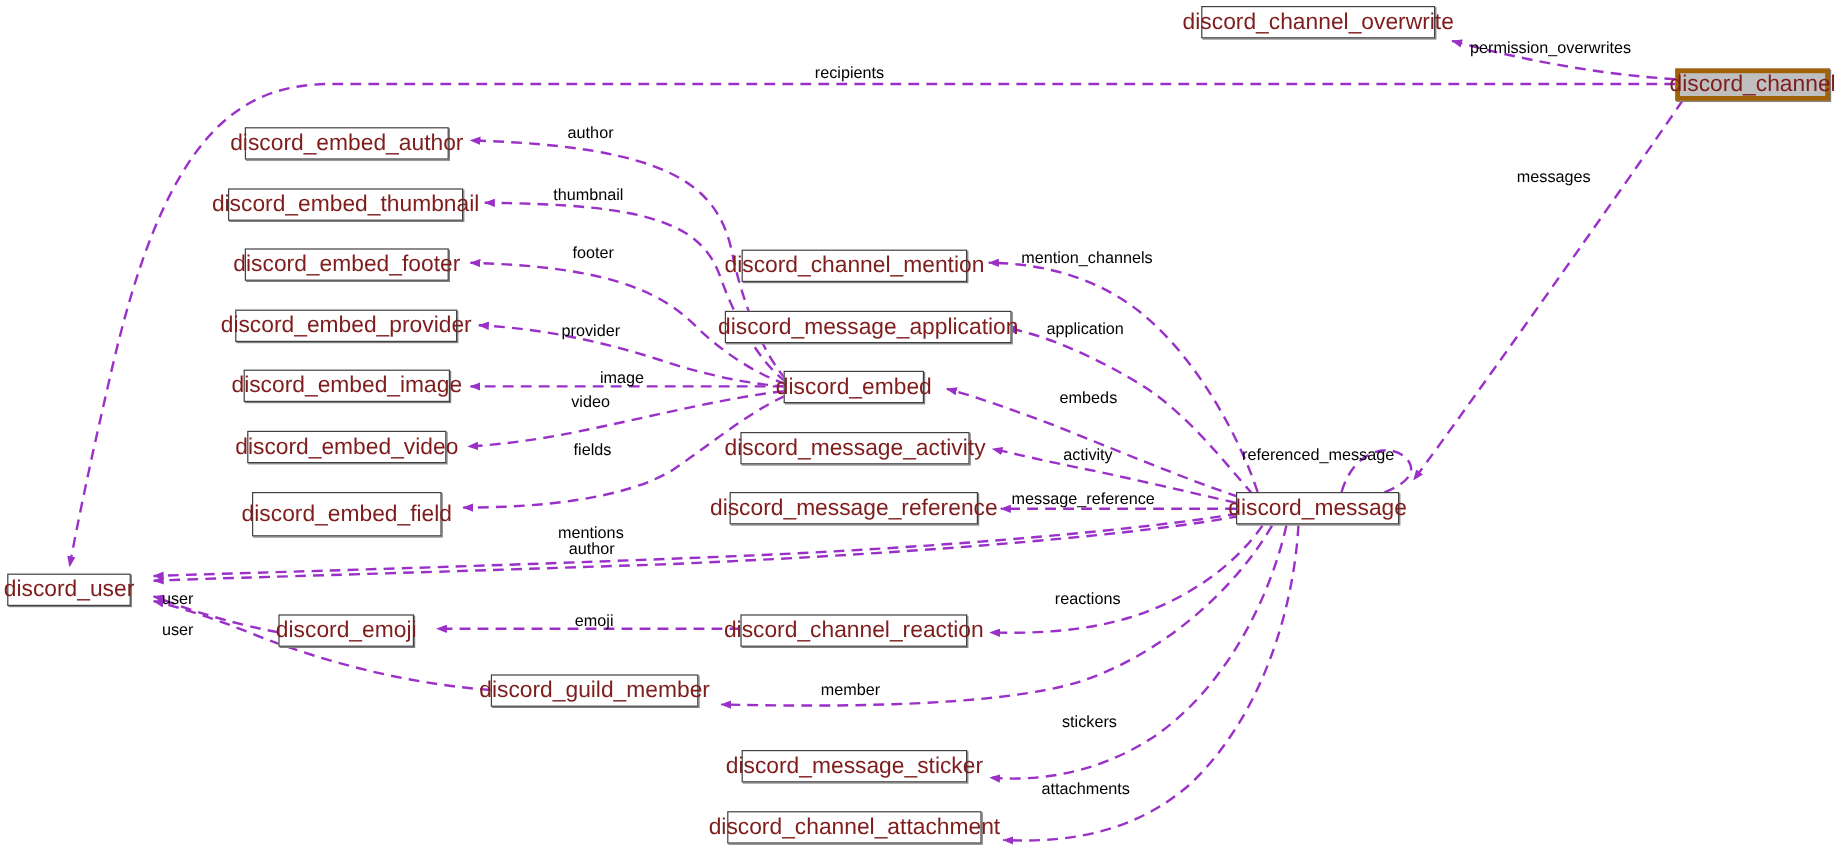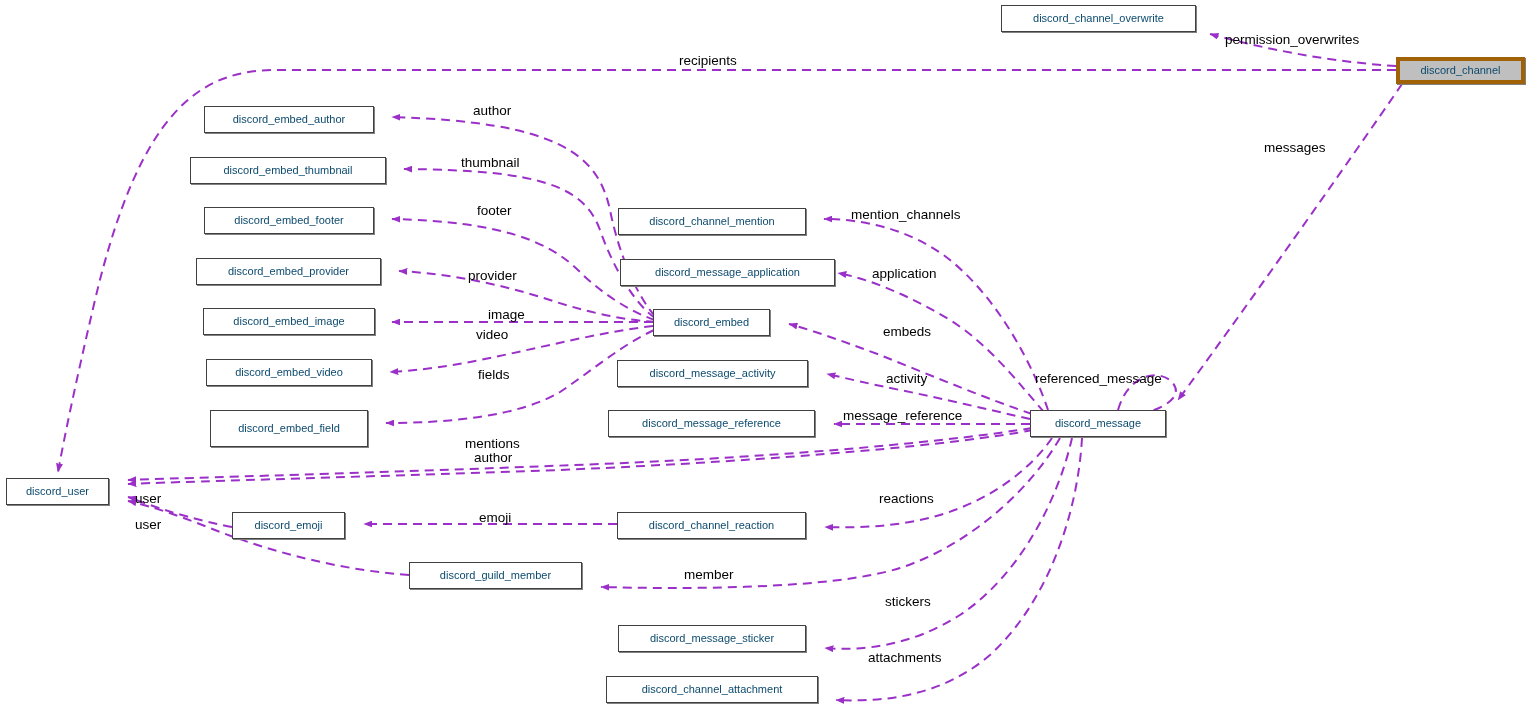--- a/index.html
+++ b/index.html
@@ -30,8 +30,8 @@
     box-sizing: border-box;
     border: 1px solid #404040;
     background: #ffffff;
-    color: #0c4a6e;
-    font-size: 11px;
+    color: #7f1d1d;
+    font-size: 19px;
     line-height: 1;
     display: flex;
     align-items: center;

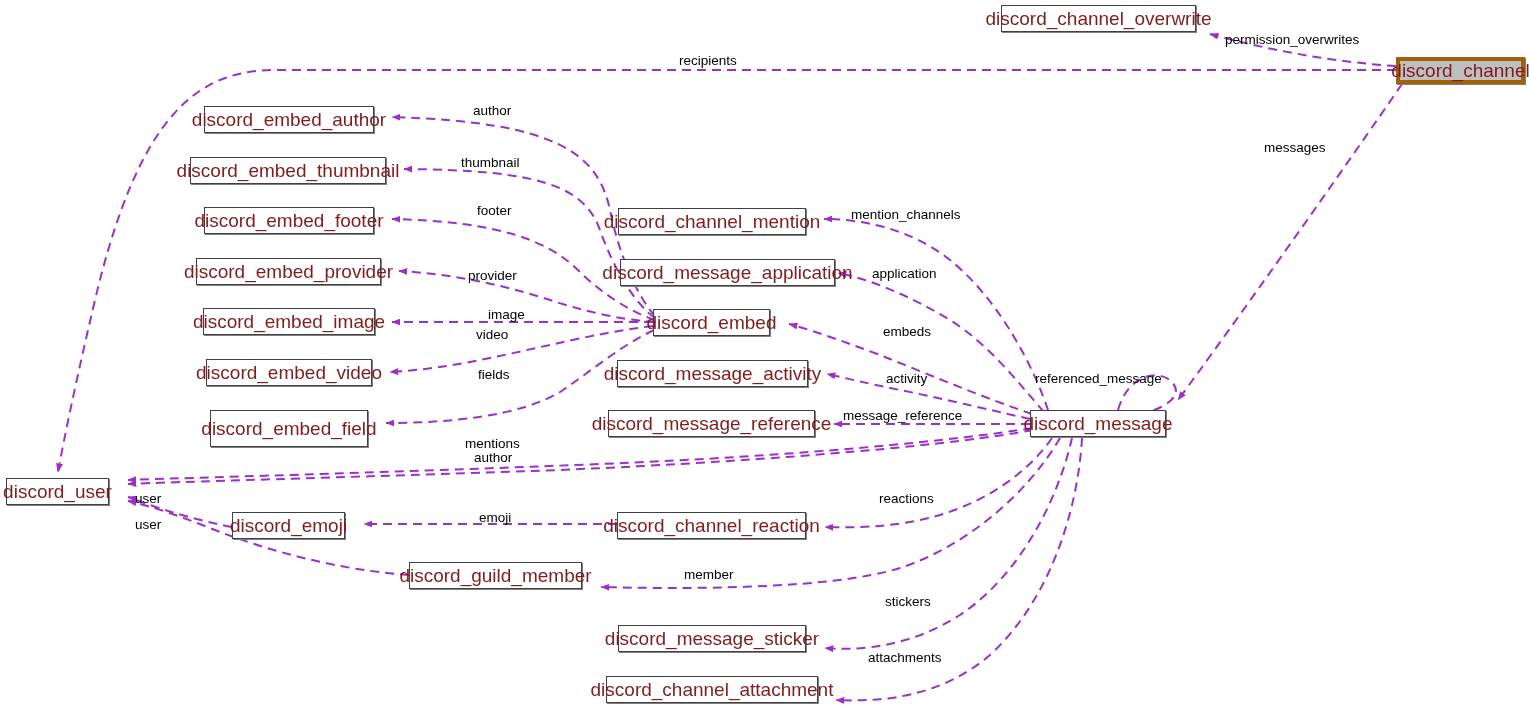--- a/index.html
+++ b/index.html
@@ -116,7 +116,7 @@
       <div class="node" style="left: 196px; top: 258px; width: 185px; height: 27px;">
         <span>discord_embed_provider</span>
       </div>
-      <div class="node" style="left: 604px; top: 259px; width: 215px; height: 27px; margin-left: 16px;">
+      <div class="node" style="left: 604px; top: 259px; width: 239px; height: 27px;">
         <span>discord_message_application</span>
       </div>
       <div class="node" style="left: 203px; top: 308px; width: 172px; height: 27px;">

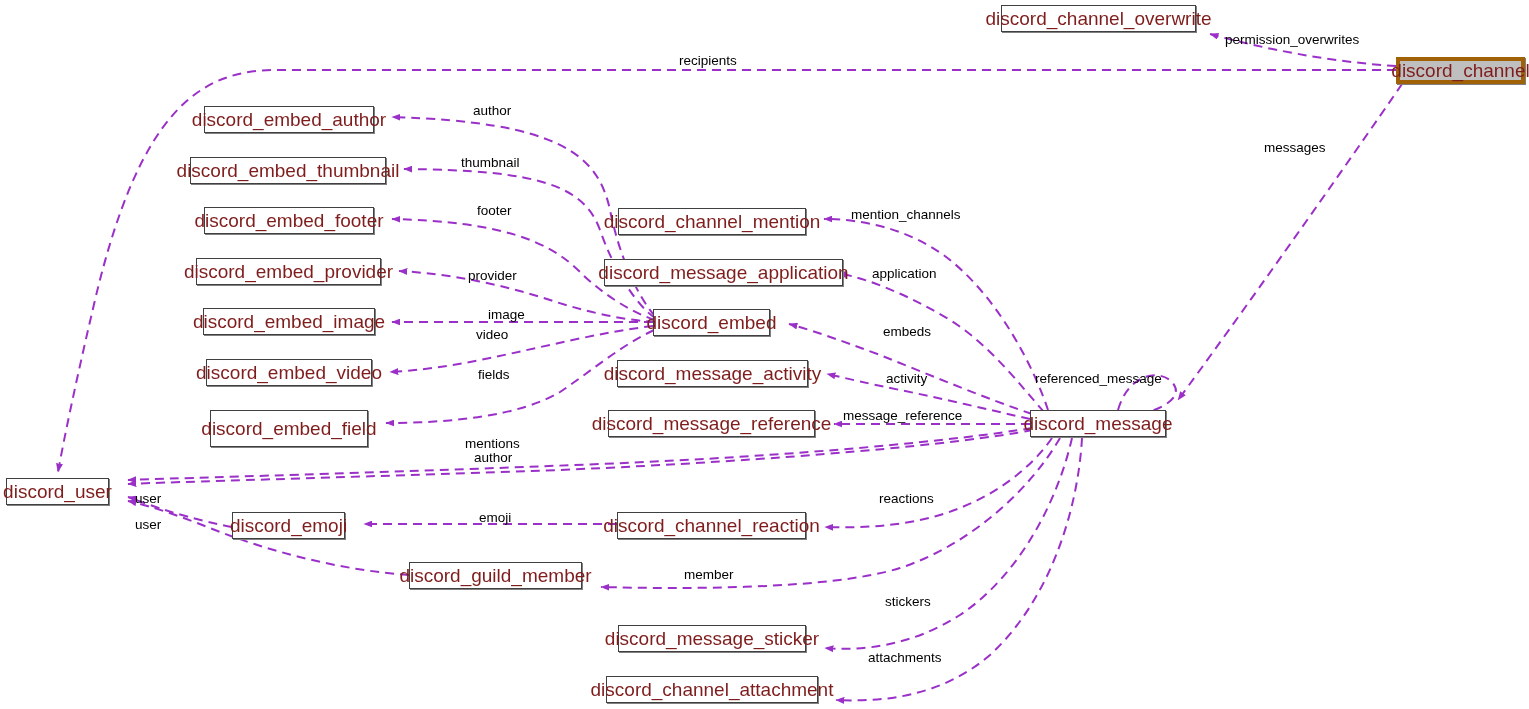--- a/index.html
+++ b/index.html
@@ -169,7 +169,7 @@
       <div class="edge-label" style="left: 851px; top: 207px;">mention_channels</div>
       <div class="edge-label" style="left: 468px; top: 268px;">provider</div>
       <div class="edge-label" style="left: 872px; top: 266px;">application</div>
-      <div class="edge-label" style="left: 468px; top: 307px; padding-left: 20px;">image</div>
+      <div class="edge-label" style="left: 480px; top: 307px; padding-left: 20px;">image</div>
       <div class="edge-label" style="left: 883px; top: 324px;">embeds</div>
       <div class="edge-label" style="left: 476px; top: 327px;">video</div>
       <div class="edge-label" style="left: 478px; top: 367px;">fields</div>

